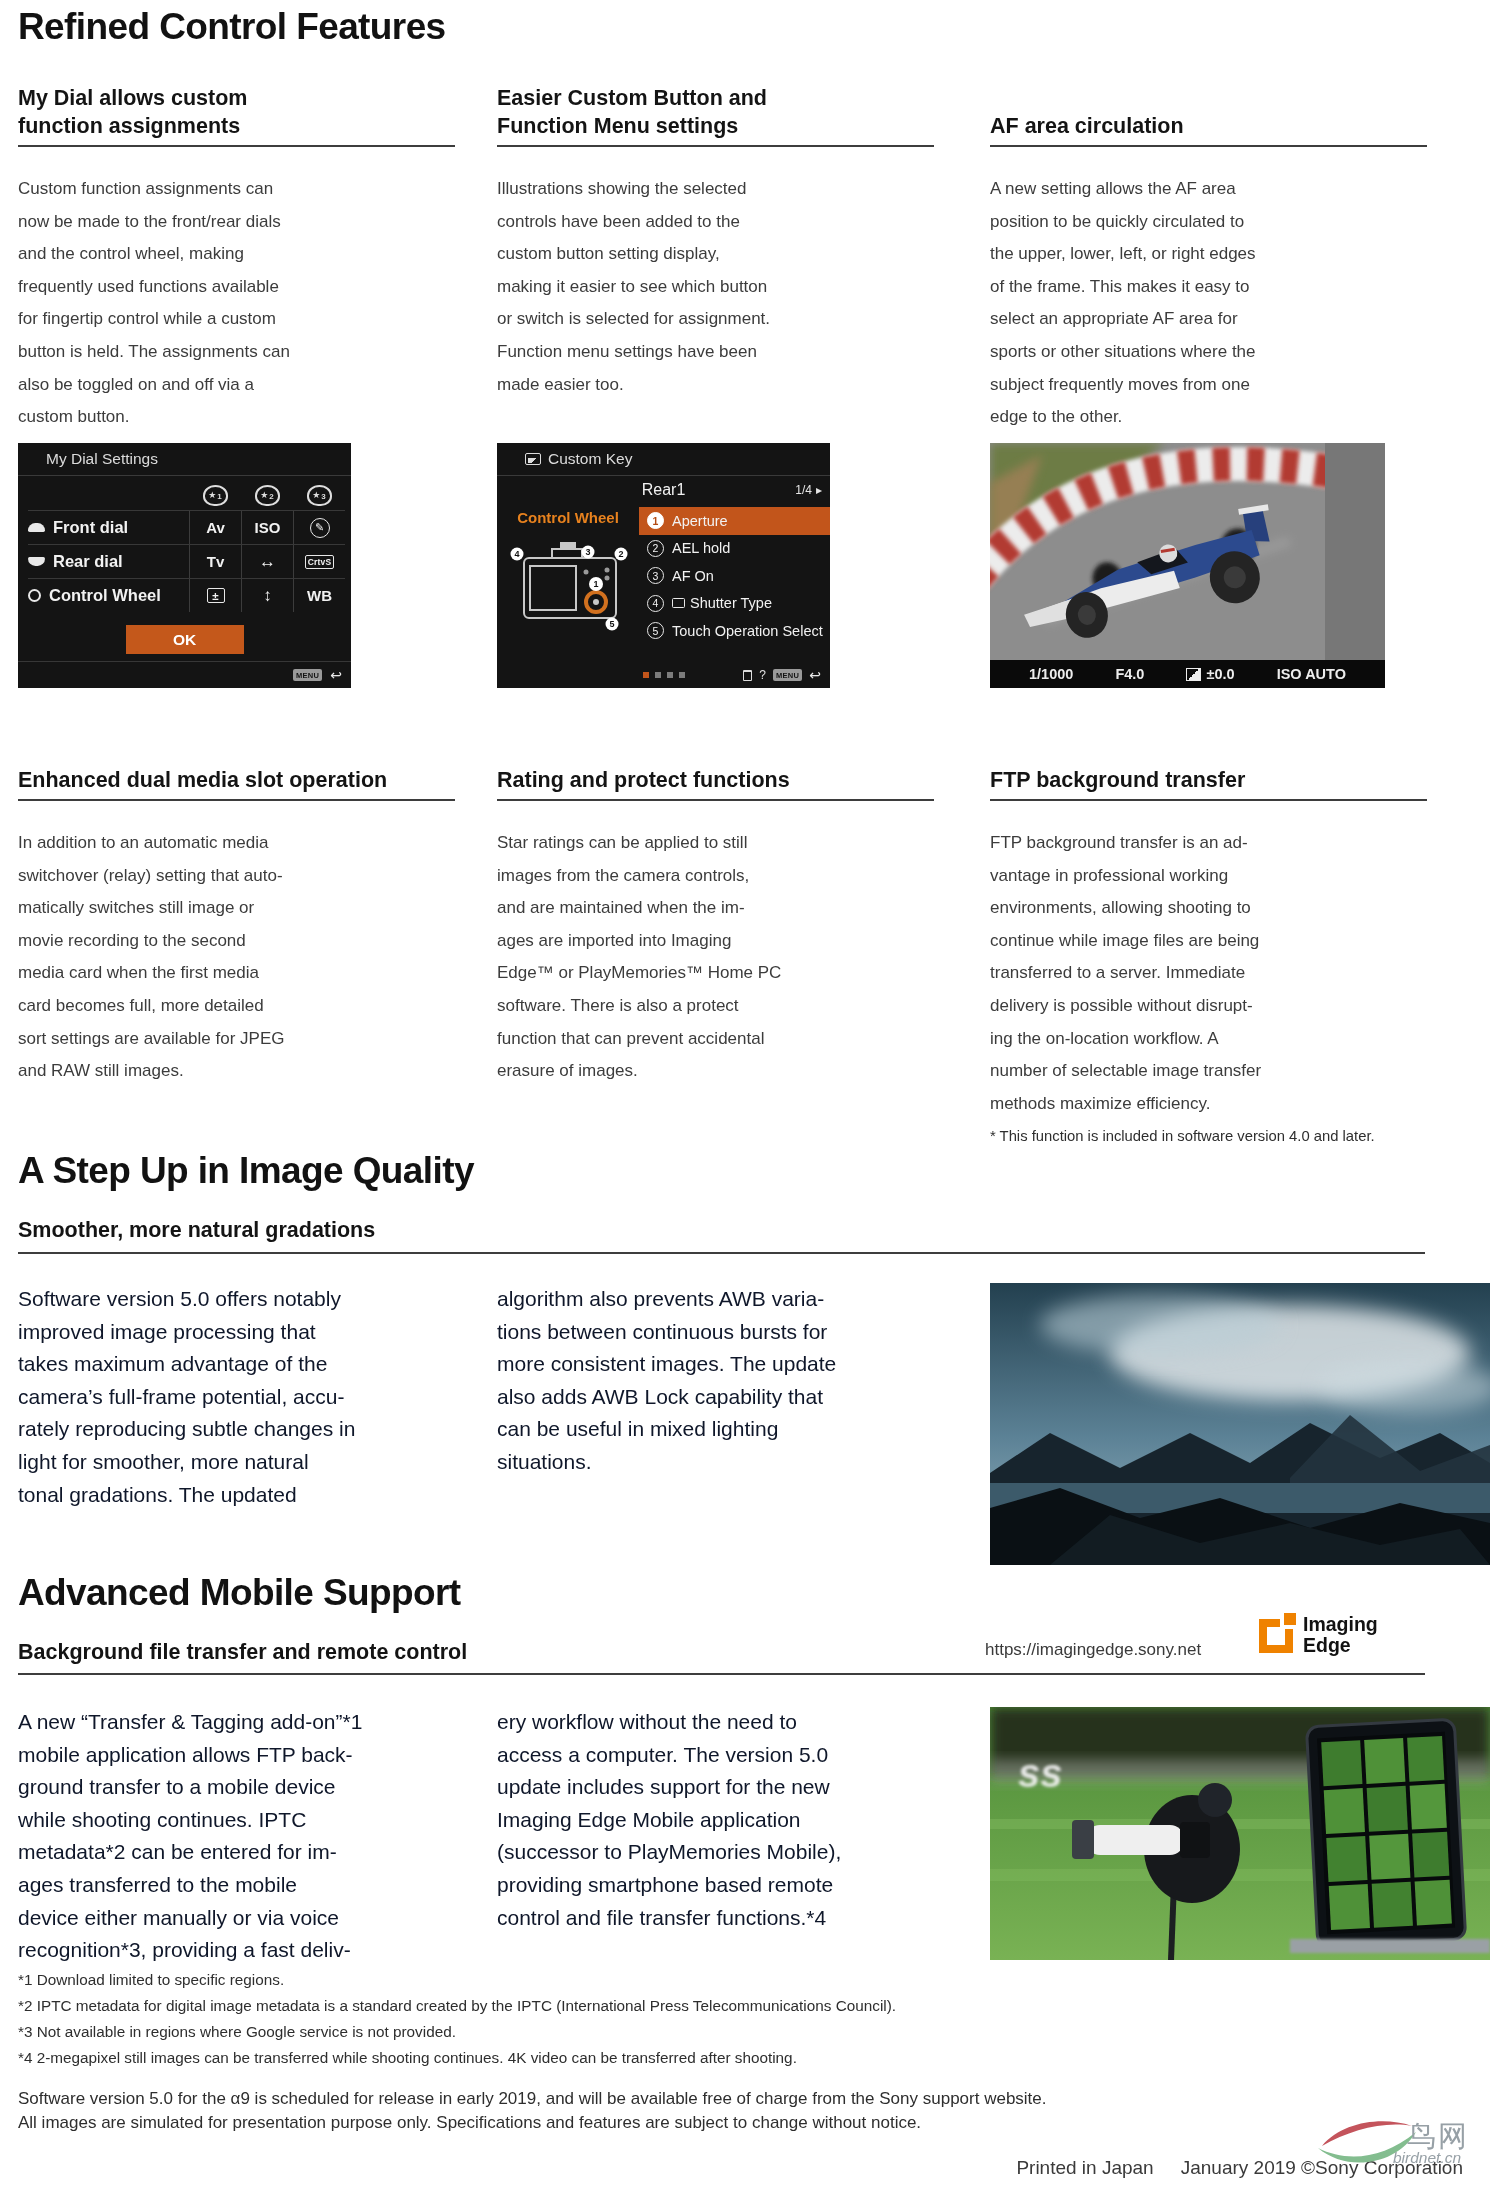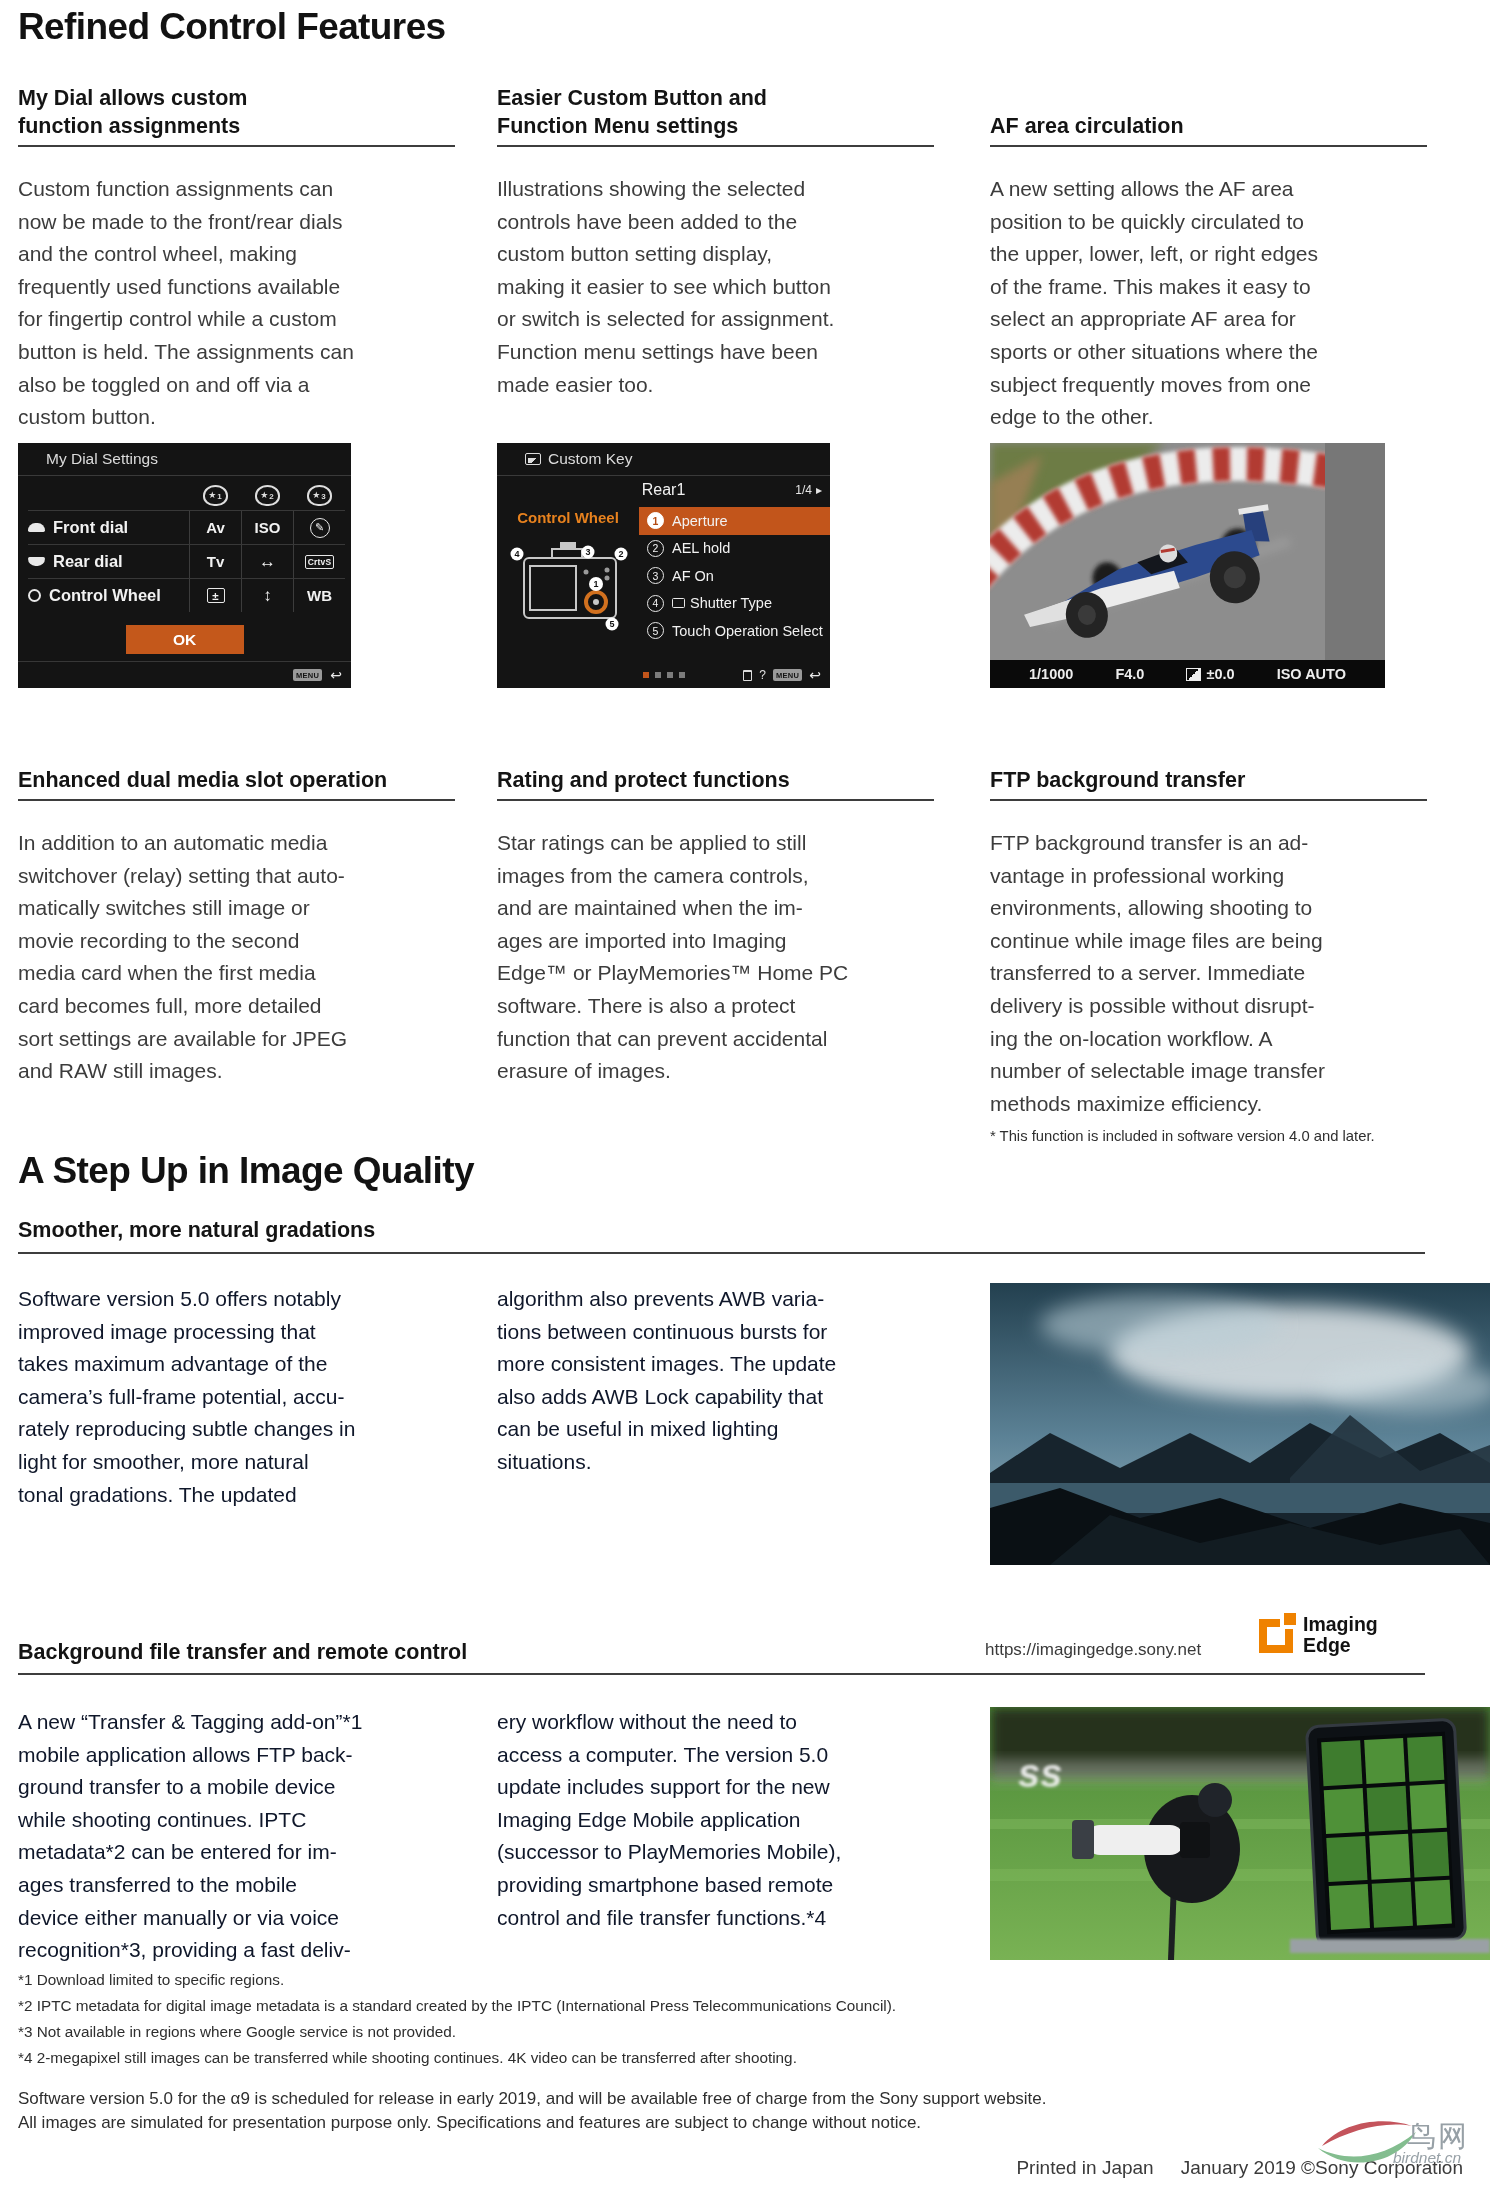--- a/index.html
+++ b/index.html
@@ -13,7 +13,7 @@
   .colhead span{font-size:21.5px;line-height:28px;font-weight:700;color:#141414;white-space:pre-line}
   .rule{border-top:2px solid #3d3d3d;margin-top:5px}
   .rule-abs{position:absolute;border-top:2px solid #3d3d3d}
-  .body{margin-top:26px;font-size:21px;line-height:32.6px;white-space:pre-line;color:#3c3c3c}
+  .body{margin-top:26px;font-size:17px;line-height:32.6px;white-space:pre-line;color:#3c3c3c}
   .freecol{position:absolute;width:437px;font-size:21px;line-height:32.6px;white-space:pre-line;color:#0f172a}
   .subhead{position:absolute;font-size:21.5px;font-weight:700;color:#141414}
   .fn-col{margin-top:8px;font-size:14.8px;color:#2e2e2e}

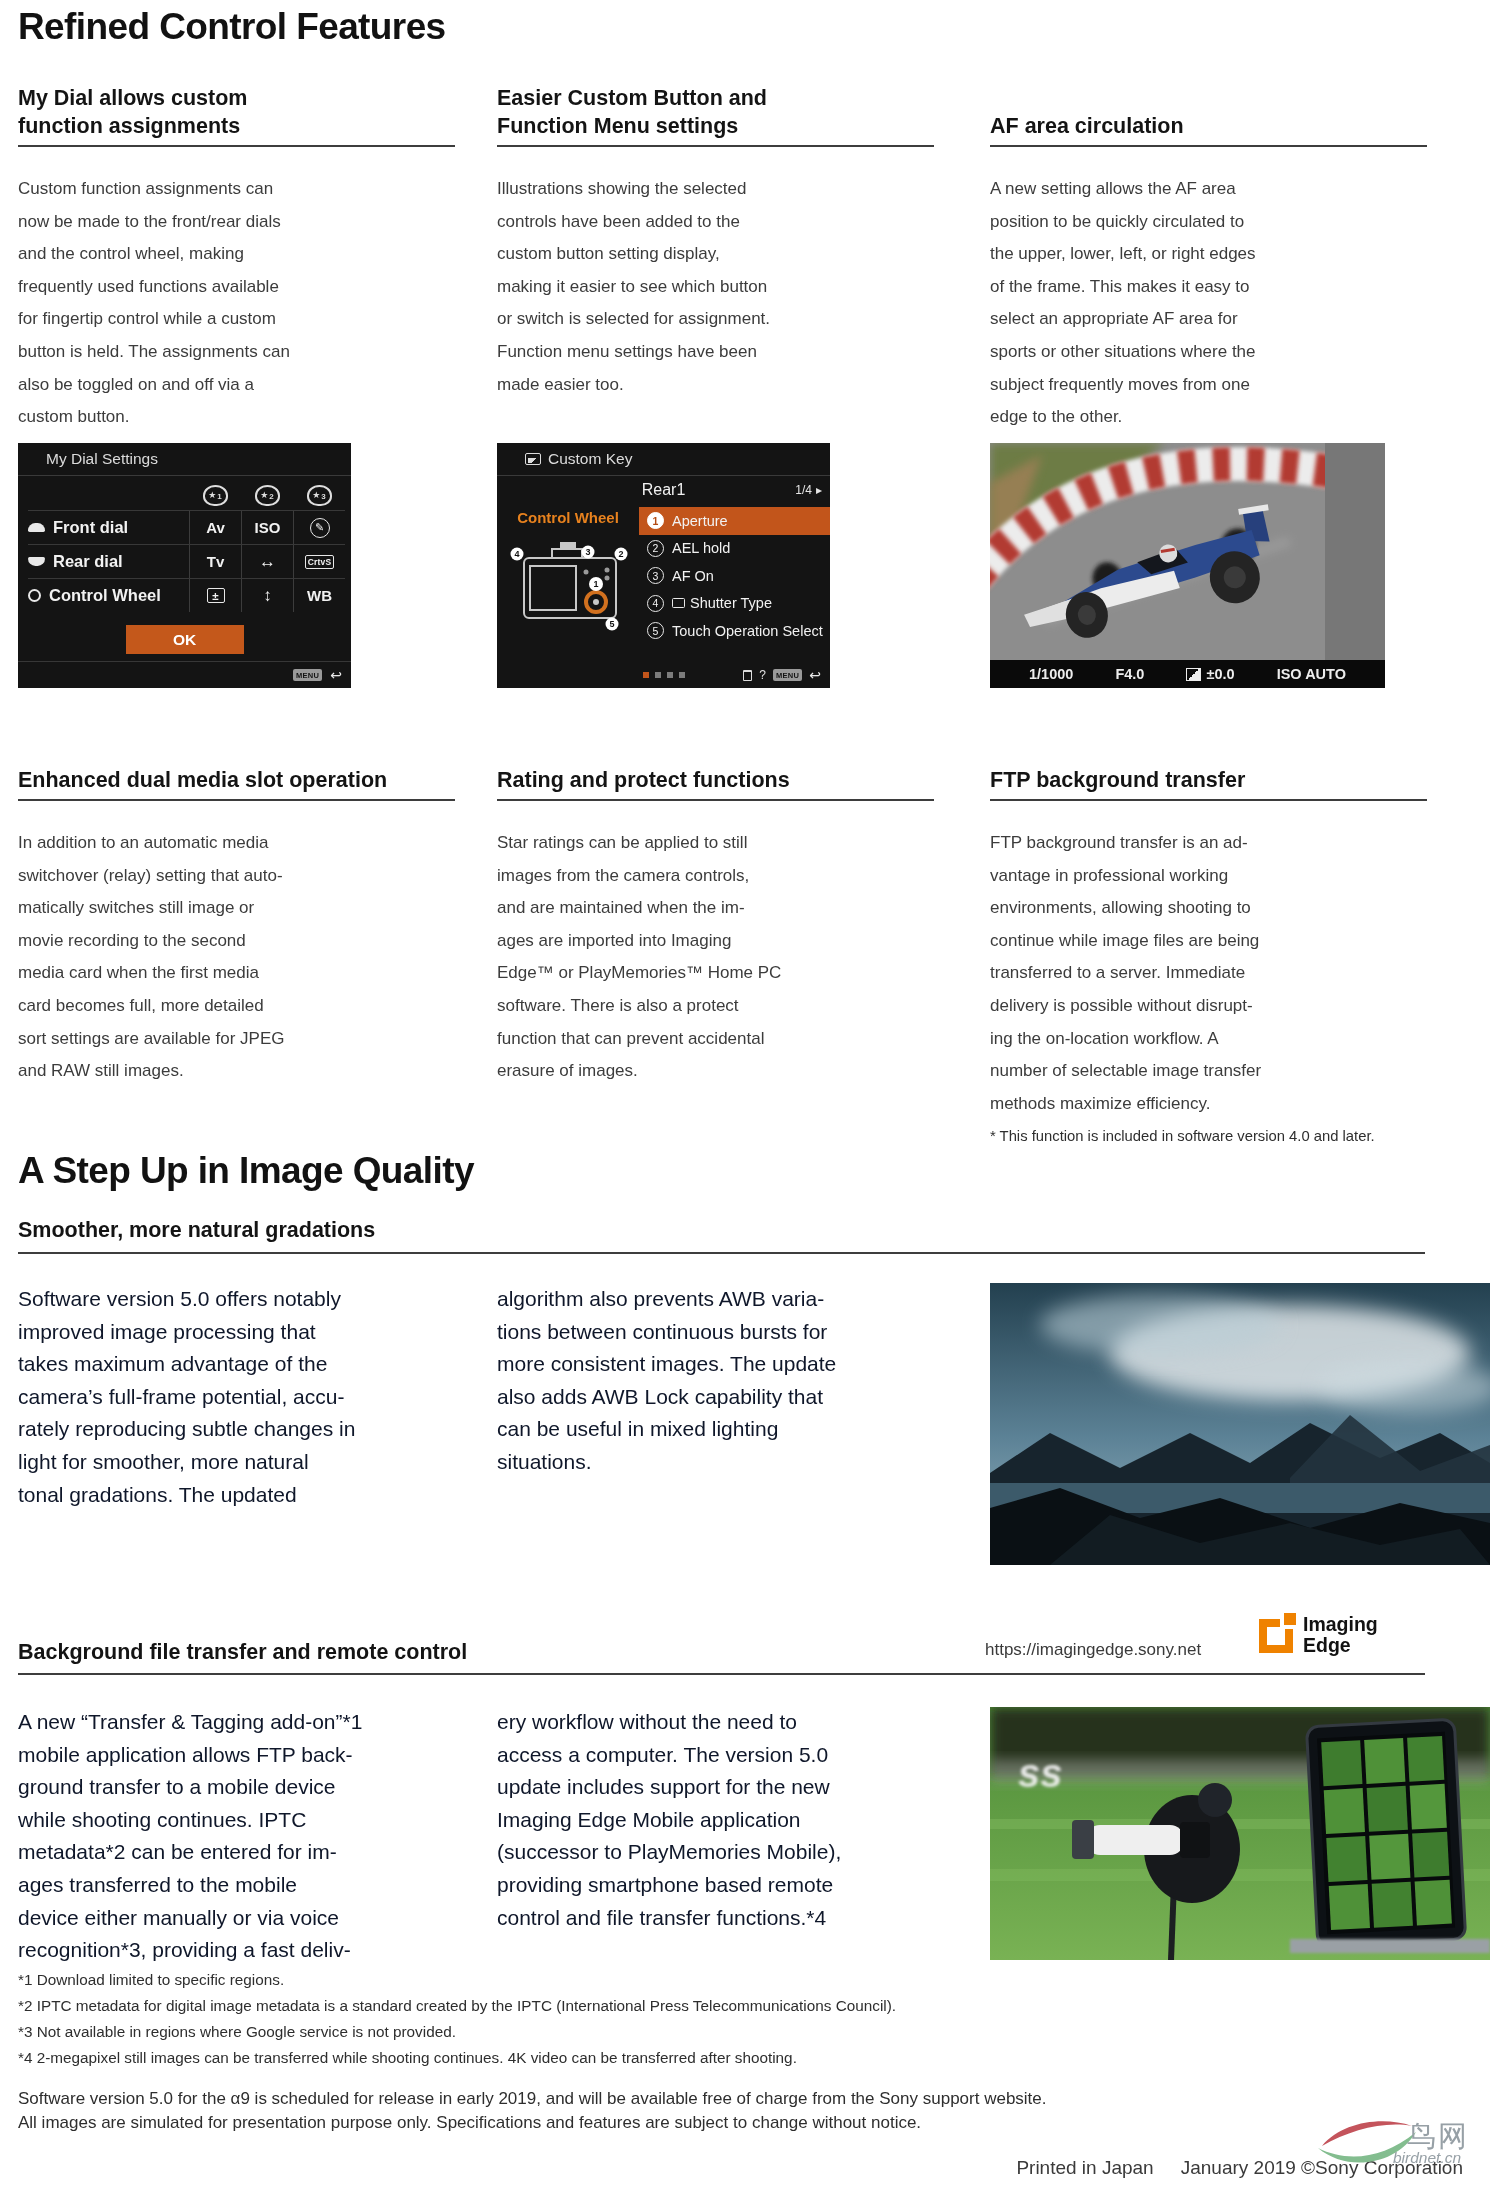--- a/index.html
+++ b/index.html
@@ -415,6 +415,7 @@
     </svg>
   </div>
 
+  <div class="h1" style="top:1572px">Advanced Mobile Support</div>
   <div class="subhead" style="left:18px;top:1640px">Background file transfer and remote control</div>
   <a class="url" href="#" style="left:985px;top:1640px">https://imagingedge.sony.net</a>
 

